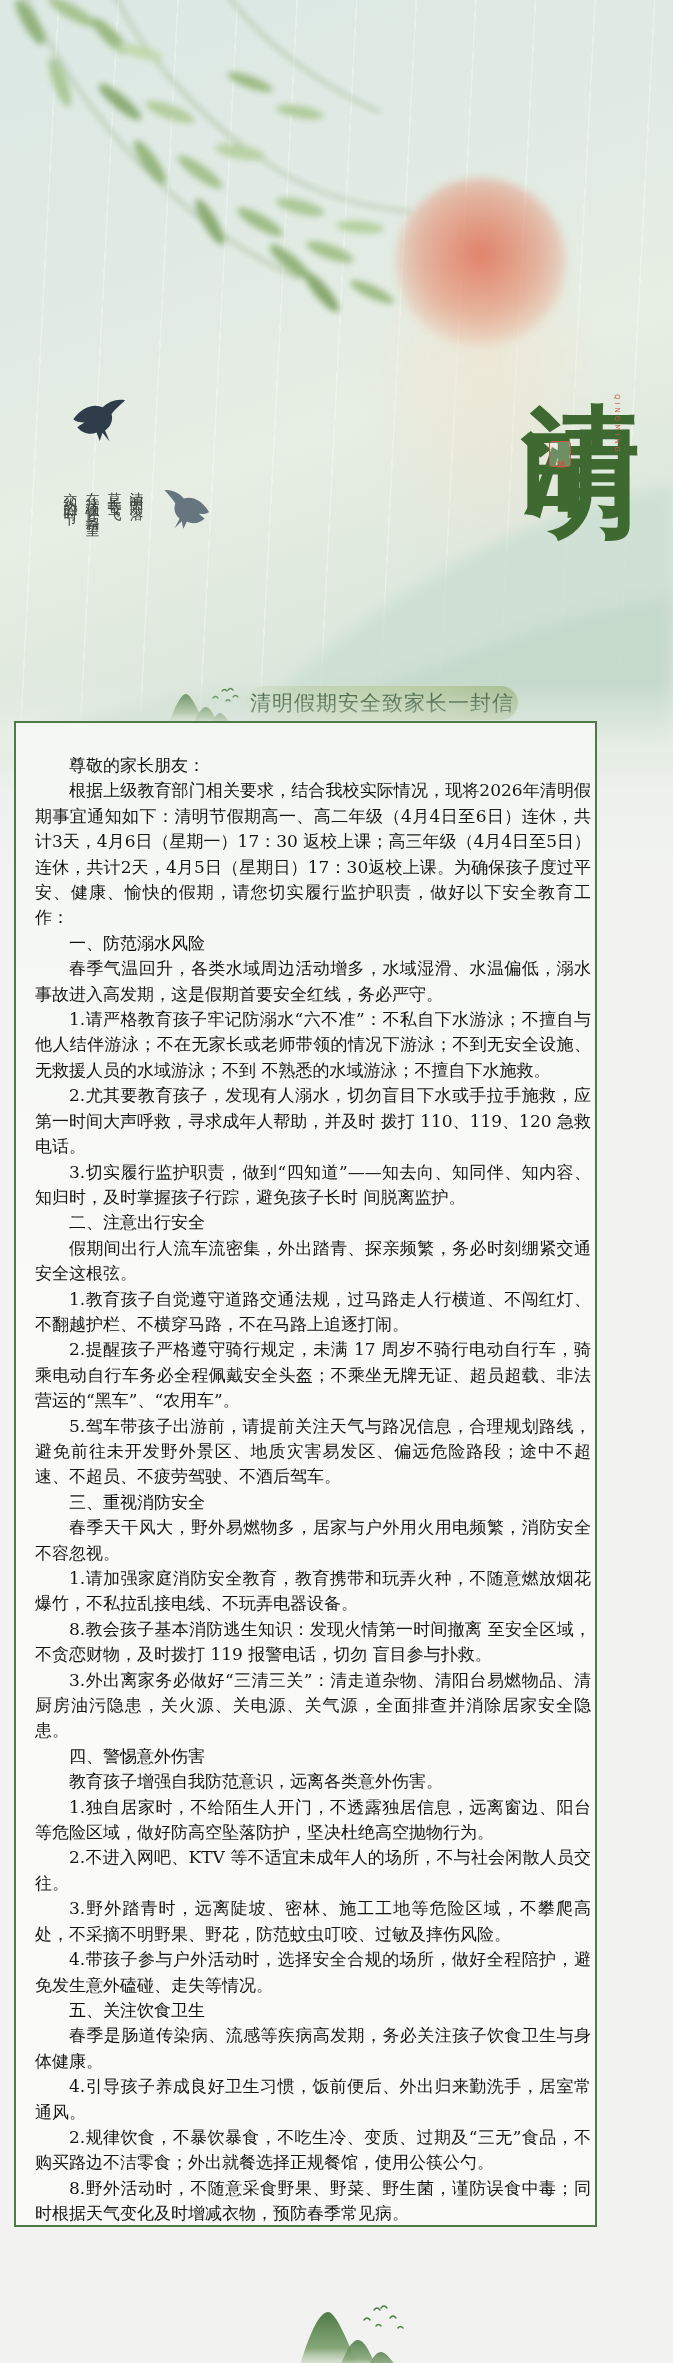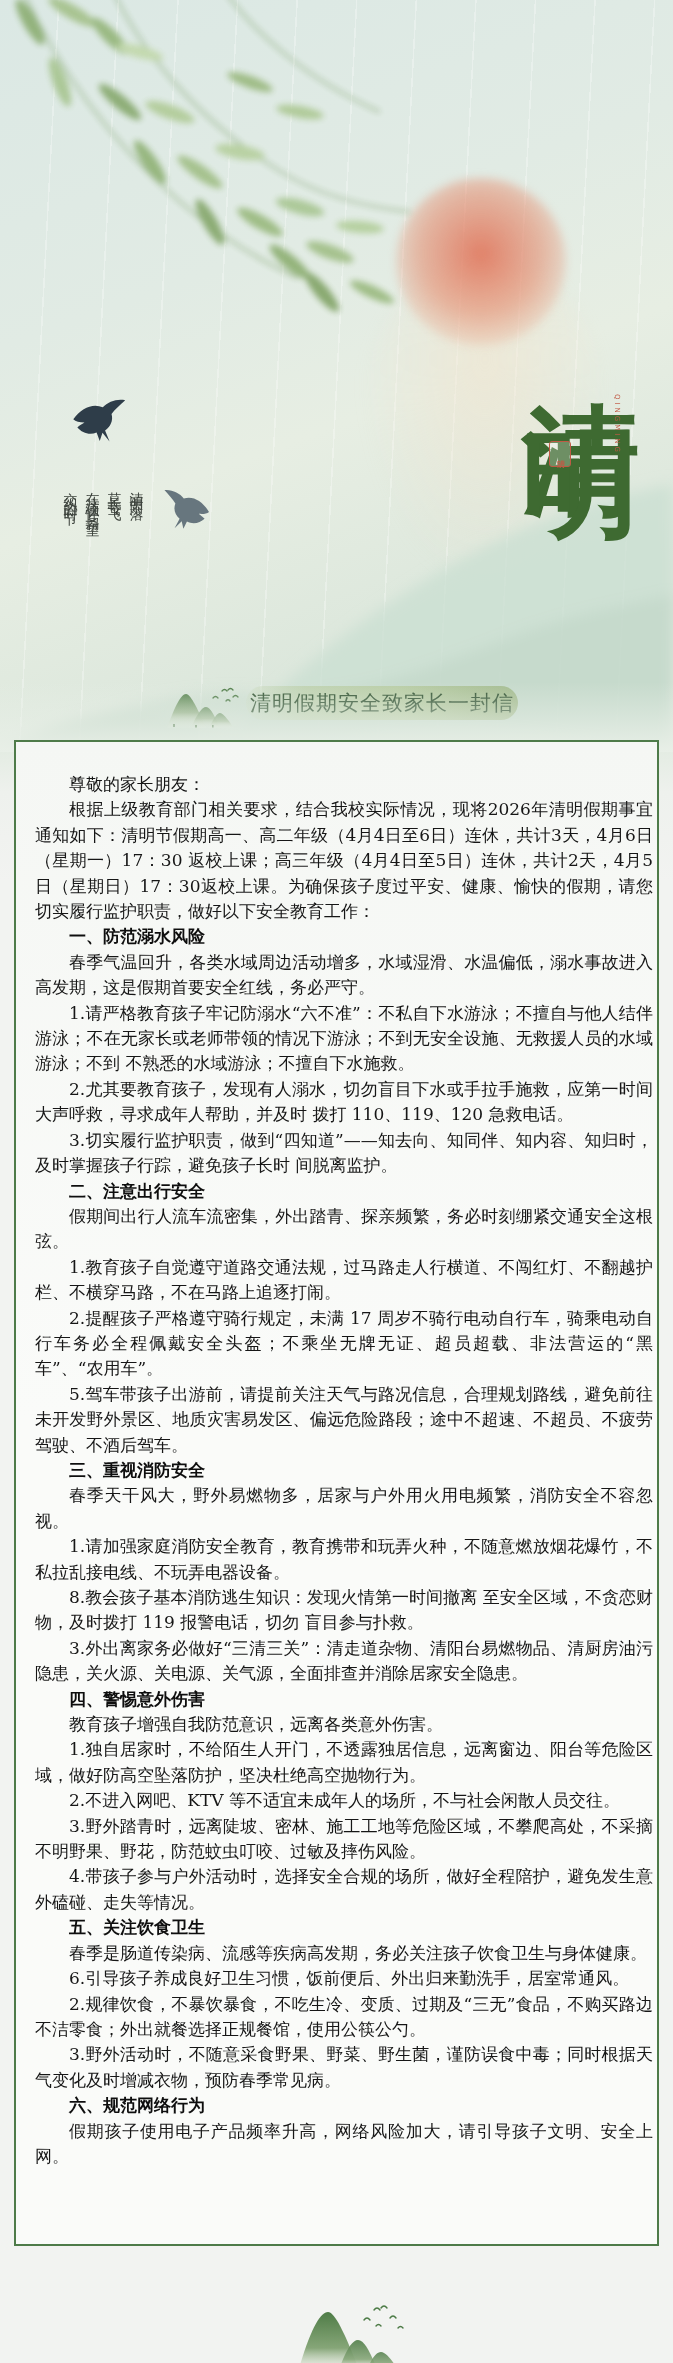--- a/index.html
+++ b/index.html
@@ -52,7 +52,7 @@
   
   .lower-bg{position:absolute;left:0;top:752px;width:673px;height:1611px;
     background:linear-gradient(180deg,#e4ece3 0,#eef1ed 40px,#f2f3f1 130px);}
-  .paper{position:absolute;left:14px;top:740px;width:645px;height:1506px;box-sizing:border-box;
+  .paper{position:absolute;left:14px;top:721px;width:583px;height:1506px;box-sizing:border-box;
     border:2px solid #4e7b49;background:linear-gradient(180deg,#f5f7f4,#fafbf9 45%);
     padding:30px 4px 14px 19px;overflow:hidden;}
   .p,.h{margin:0;text-indent:2em;font-size:17px;line-height:25.4px;color:#161616;text-align:justify;}

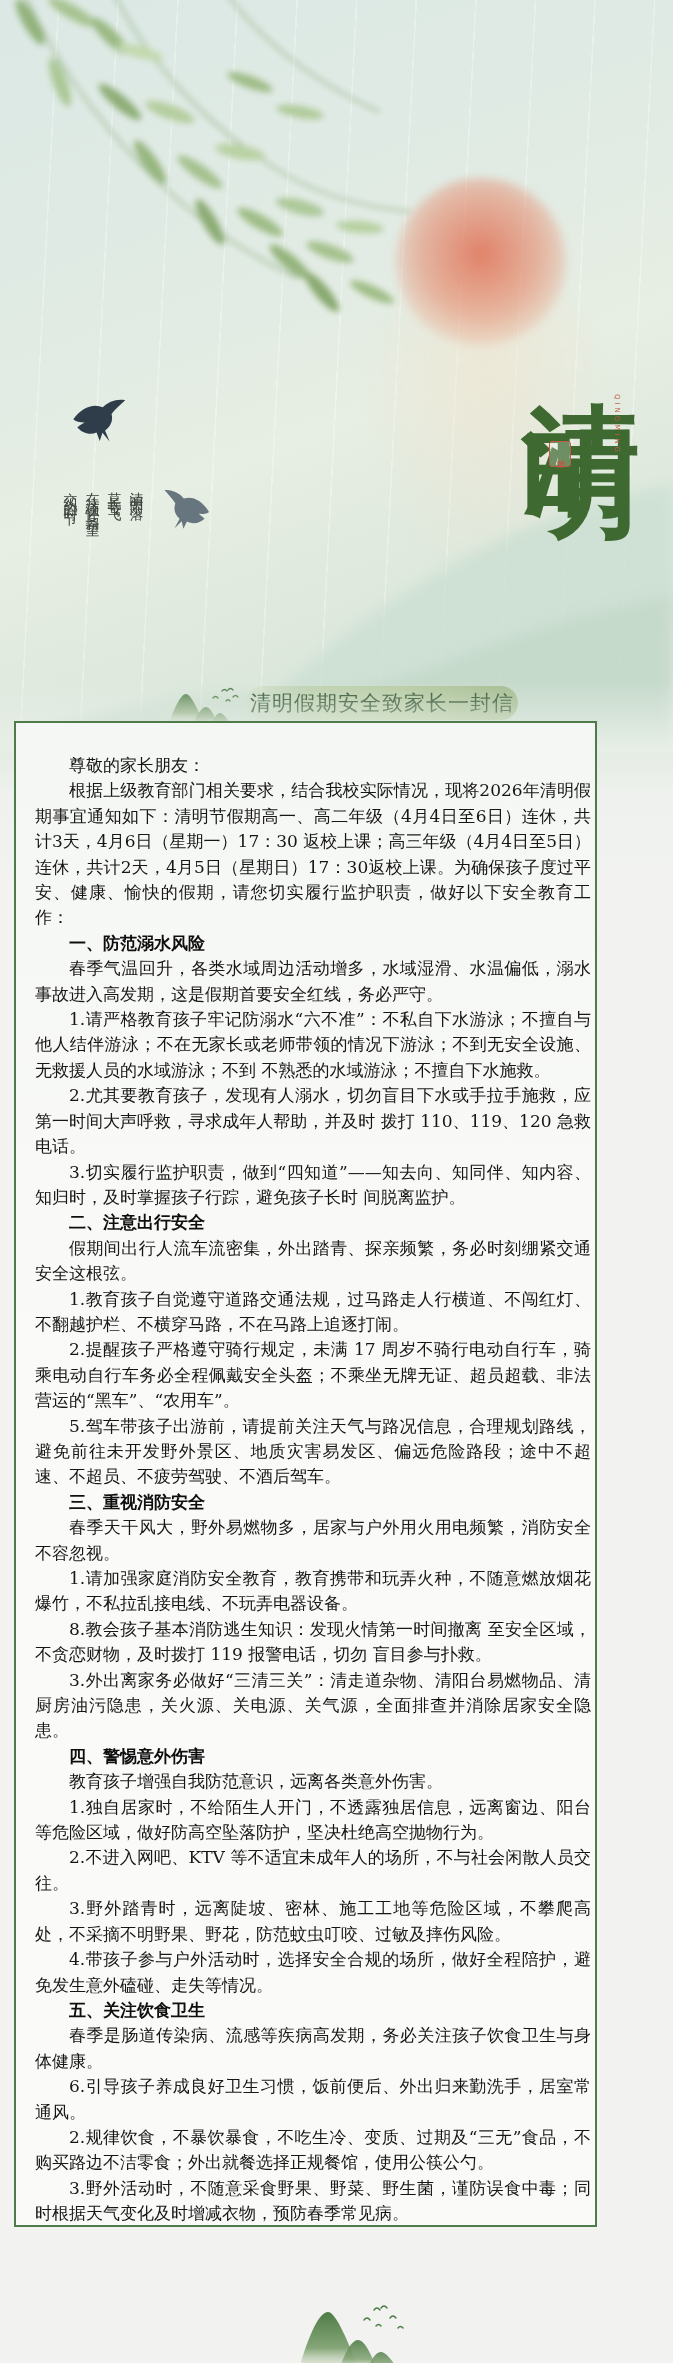--- a/index.html
+++ b/index.html
@@ -57,7 +57,7 @@
     padding:30px 4px 14px 19px;overflow:hidden;}
   .p,.h{margin:0;text-indent:2em;font-size:17px;line-height:25.4px;color:#161616;text-align:justify;}
   .p{font-family:"DejaVu Serif","Liberation Serif",serif;}
-  .h{font-family:"DejaVu Sans","Liberation Sans",sans-serif;font-weight:700;color:#0e0e0e;}
+  .h{font-family:"DejaVu Sans","Liberation Sans",sans-serif;font-weight:400;color:#0e0e0e;}
 
   
   .footer-art{position:absolute;left:278px;top:2302px;}

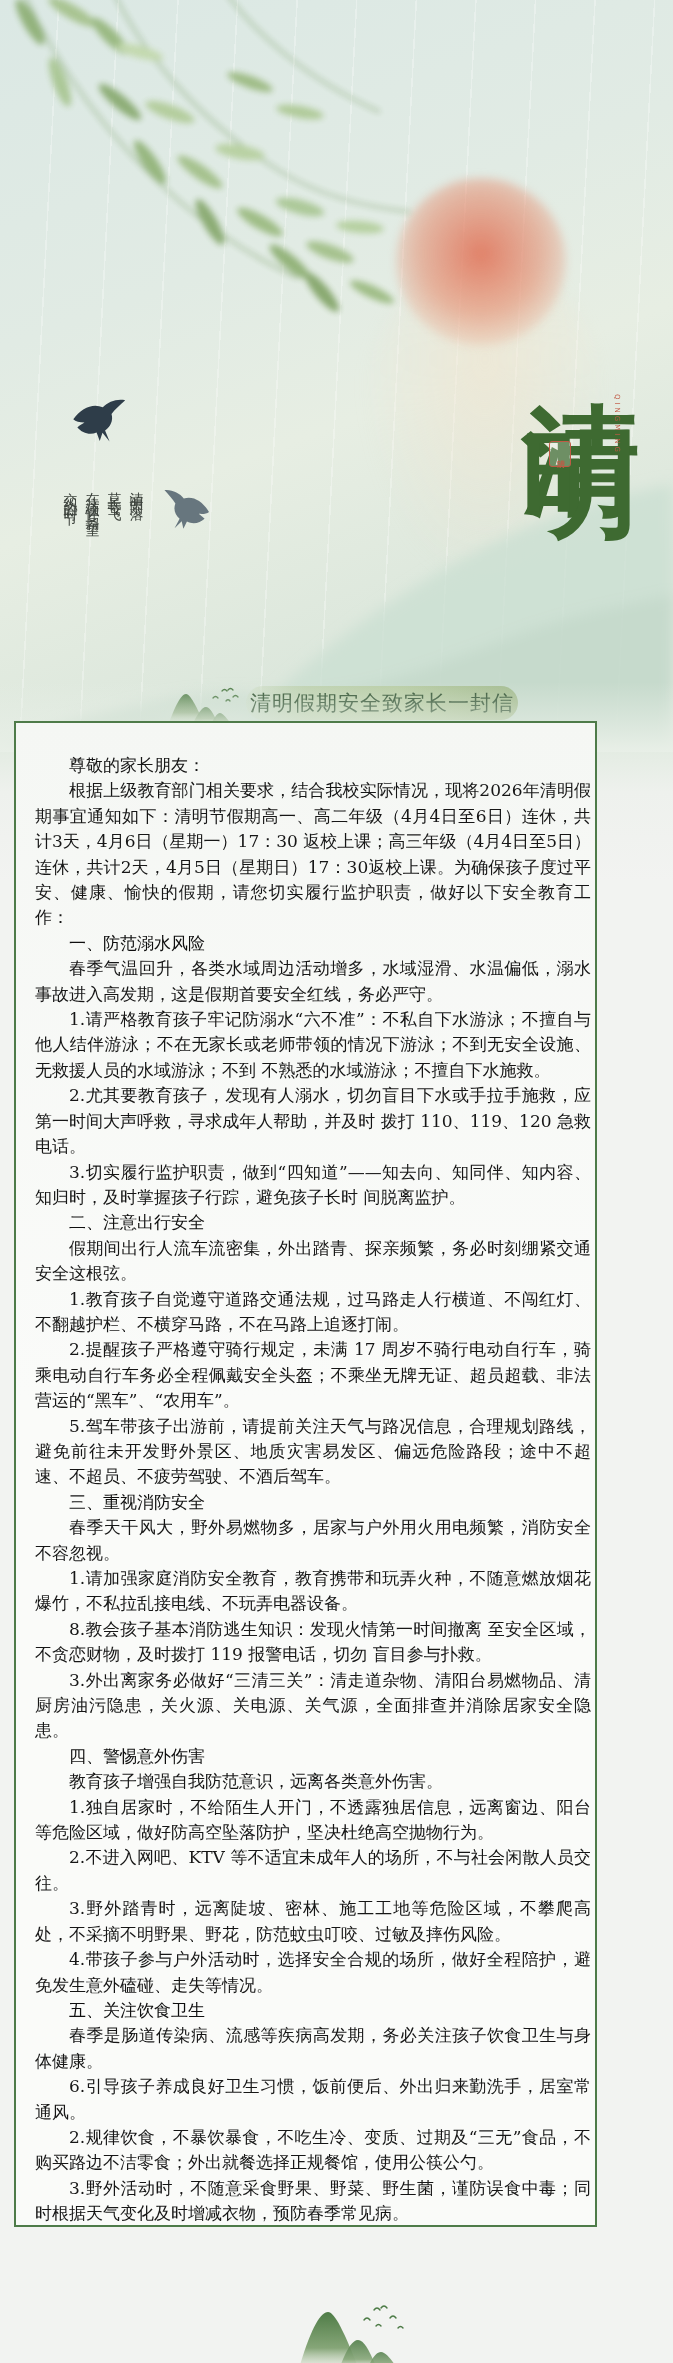--- a/index.html
+++ b/index.html
@@ -201,7 +201,7 @@
 
     <p class="h">五、关注饮食卫生</p>
     <p class="p">春季是肠道传染病、流感等疾病高发期，务必关注孩子饮食卫生与身体健康。</p>
-    <p class="p">6.引导孩子养成良好卫生习惯，饭前便后、外出归来勤洗手，居室常通风。</p>
+    <p class="p">4.引导孩子养成良好卫生习惯，饭前便后、外出归来勤洗手，居室常通风。</p>
     <p class="p">2.规律饮食，不暴饮暴食，不吃生冷、变质、过期及“三无”食品，不购买路边不洁零食；外出就餐选择正规餐馆，使用公筷公勺。</p>
     <p class="p">3.野外活动时，不随意采食野果、野菜、野生菌，谨防误食中毒；同时根据天气变化及时增减衣物，预防春季常见病。</p>
 

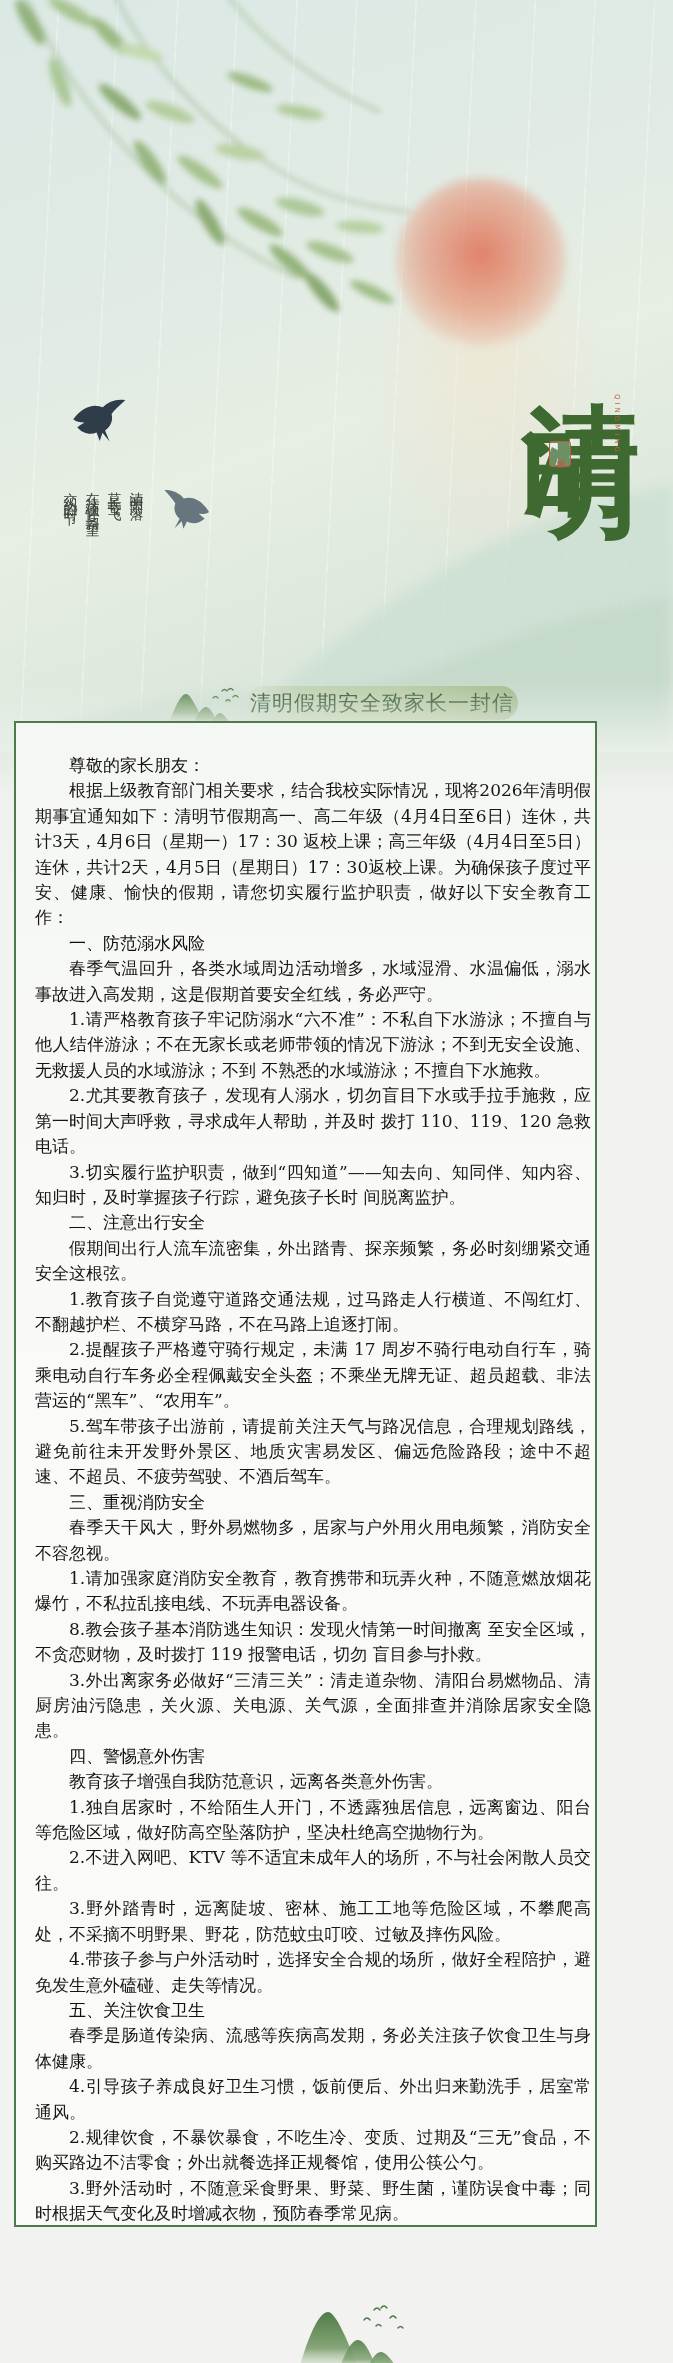--- a/index.html
+++ b/index.html
@@ -203,7 +203,7 @@
     <p class="p">春季是肠道传染病、流感等疾病高发期，务必关注孩子饮食卫生与身体健康。</p>
     <p class="p">4.引导孩子养成良好卫生习惯，饭前便后、外出归来勤洗手，居室常通风。</p>
     <p class="p">2.规律饮食，不暴饮暴食，不吃生冷、变质、过期及“三无”食品，不购买路边不洁零食；外出就餐选择正规餐馆，使用公筷公勺。</p>
-    <p class="p">3.野外活动时，不随意采食野果、野菜、野生菌，谨防误食中毒；同时根据天气变化及时增减衣物，预防春季常见病。</p>
+    <p class="p">8.野外活动时，不随意采食野果、野菜、野生菌，谨防误食中毒；同时根据天气变化及时增减衣物，预防春季常见病。</p>
 
     <p class="h">六、规范网络行为</p>
     <p class="p">假期孩子使用电子产品频率升高，网络风险加大，请引导孩子文明、安全上网。</p>

